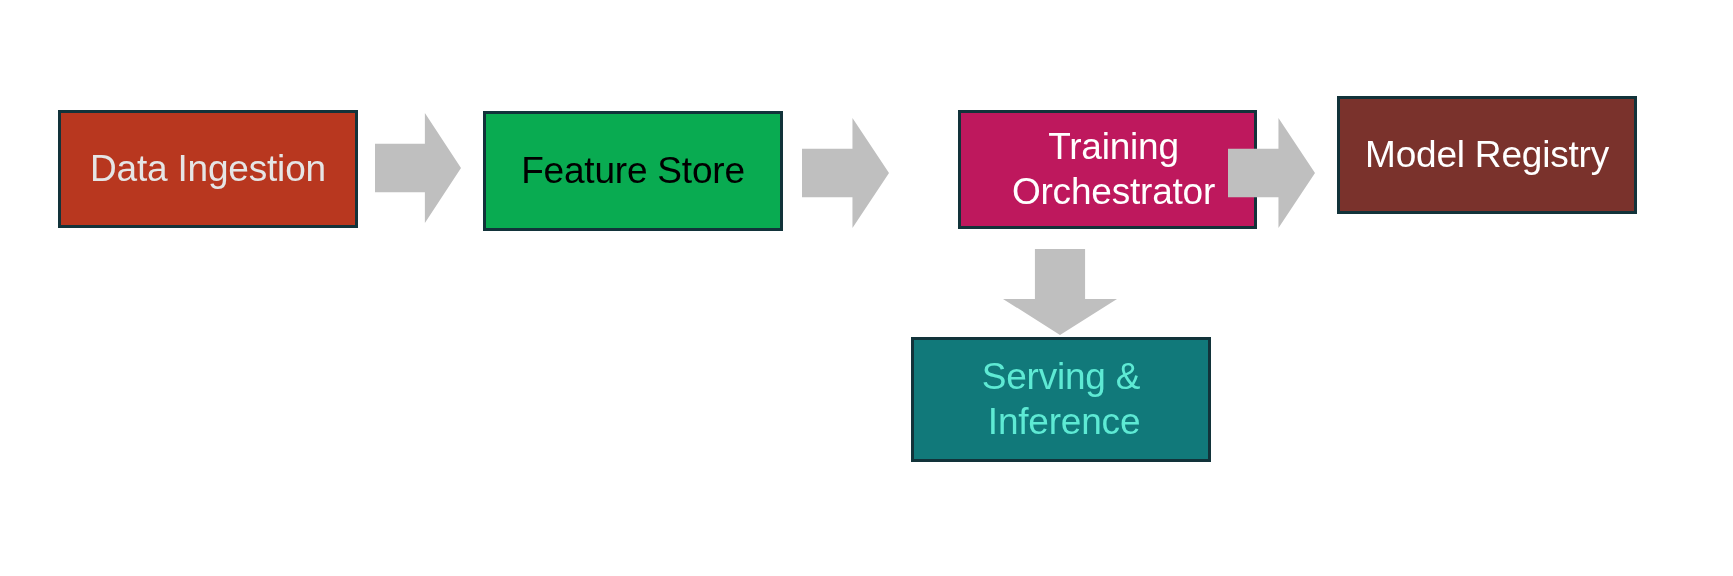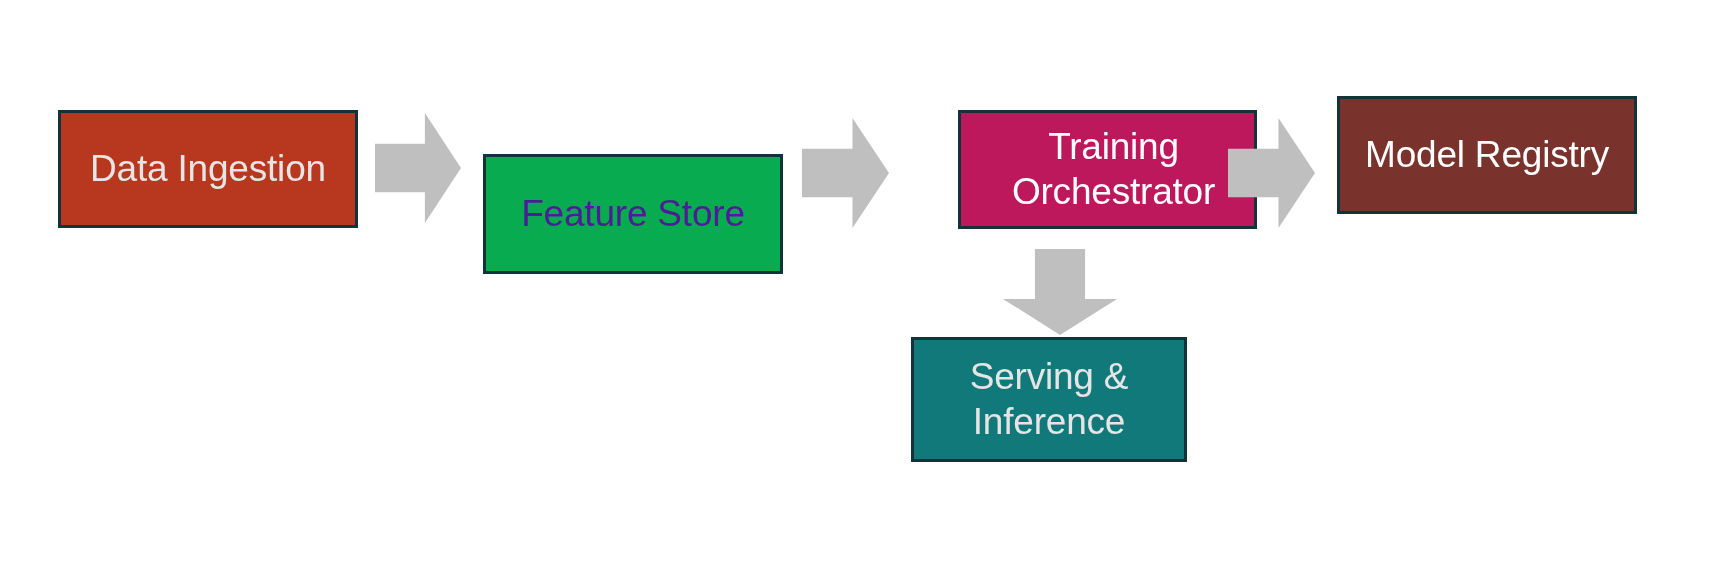--- a/index.html
+++ b/index.html
@@ -58,7 +58,7 @@
     <span class="node-label">Data Ingestion</span>
   </div>
 
-  <div class="node" id="node-1" style="left: 483px; top: 111px; width: 300px; height: 120px; background: rgb(9, 171, 81); border-color: rgb(18, 51, 58); color: #4c1d95; margin-top: 43px;">
+  <div class="node" id="node-1" style="left: 483px; top: 111px; width: 300px; height: 120px; background: rgb(9, 171, 81); border-color: rgb(18, 51, 58); color: #000000;">
     <span class="node-label">Feature Store</span>
   </div>
 

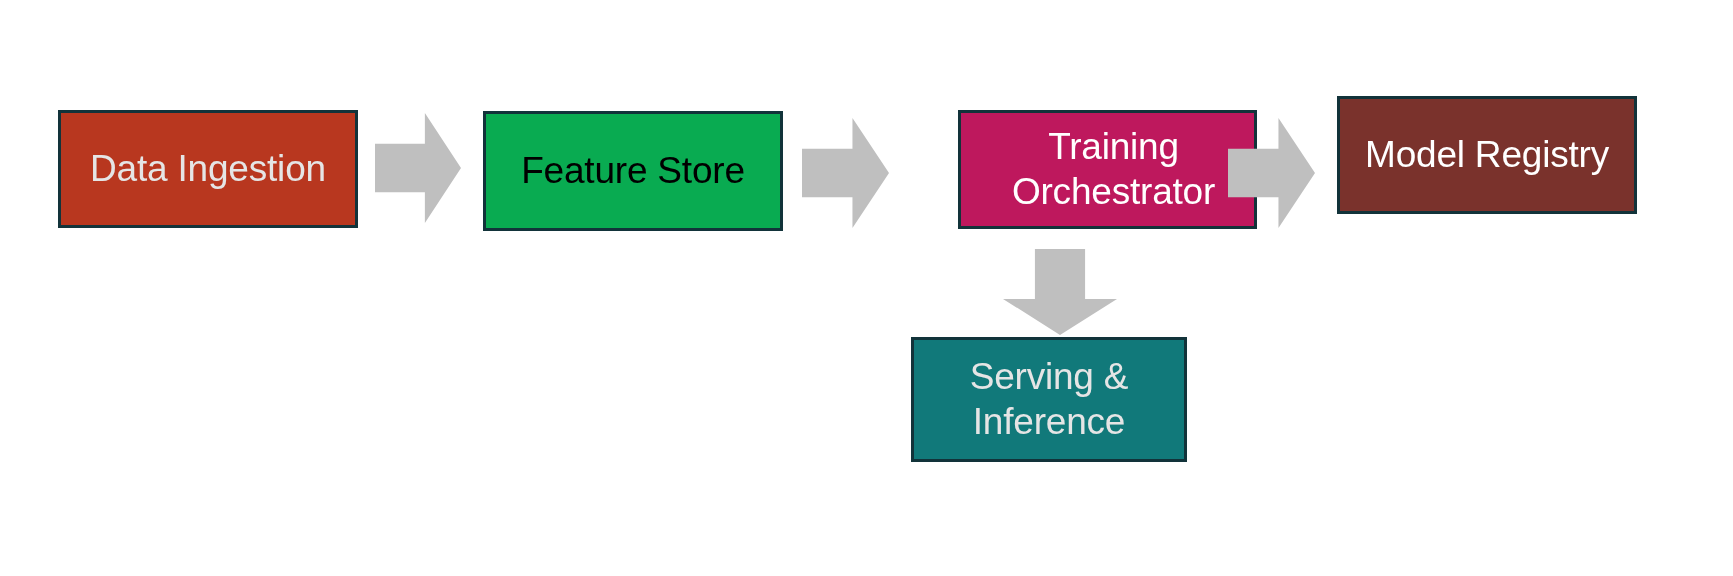--- a/index.html
+++ b/index.html
@@ -71,7 +71,7 @@
     <span class="node-label">Model Registry</span>
   </div>
 
-  <div class="node" id="node-4" style="left: 911px; top: 337px; width: 276px; height: 125px; background: rgb(17, 121, 122); border-color: rgb(18, 51, 58); color: #e5e5e5;">
+  <div class="node" id="node-4" style="left: 911px; top: 337px; width: 300px; height: 125px; background: rgb(17, 121, 122); border-color: rgb(18, 51, 58); color: #5eead4; text-align: right;">
     <span class="node-label">Serving &amp;
 Inference</span>
   </div>

